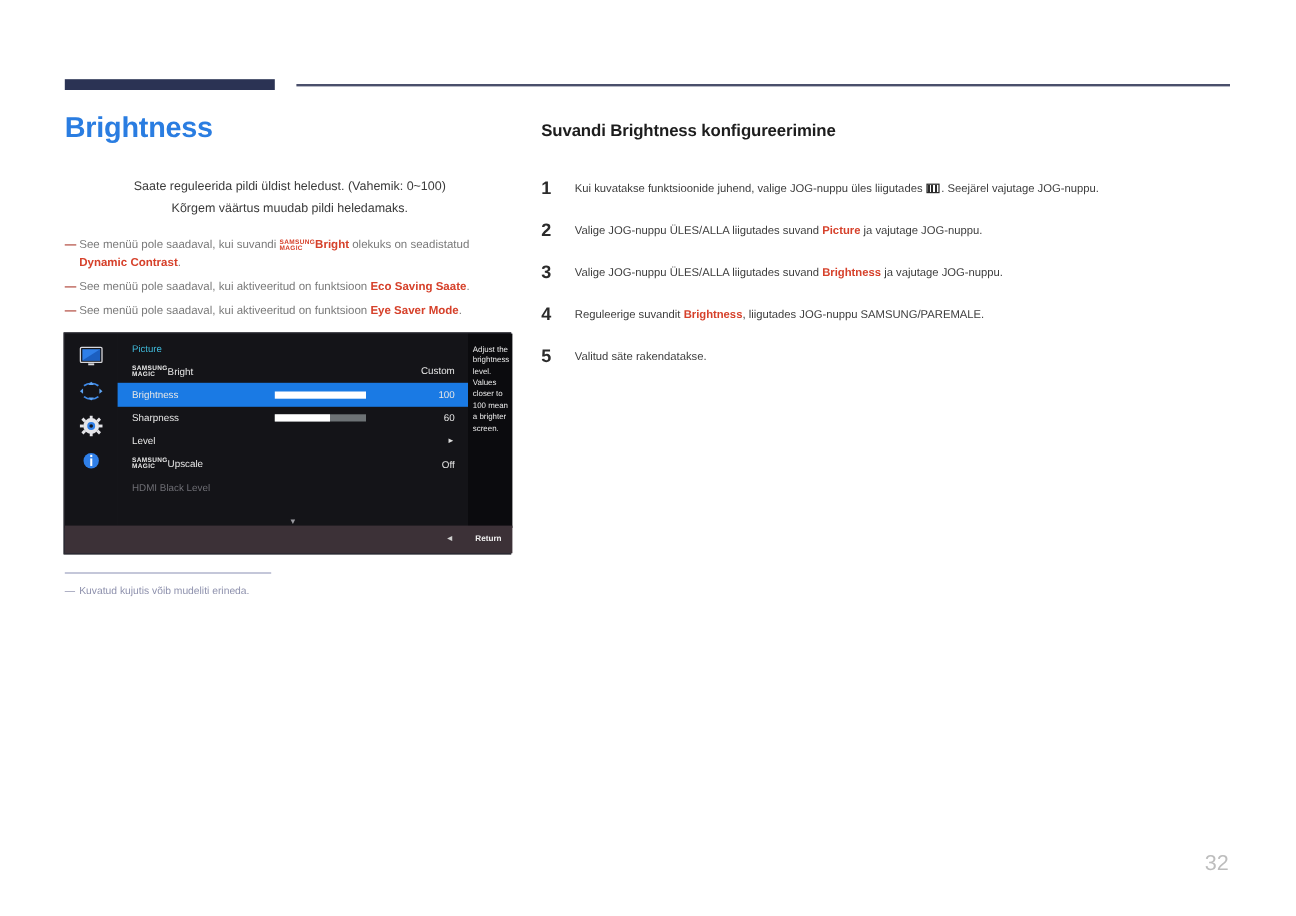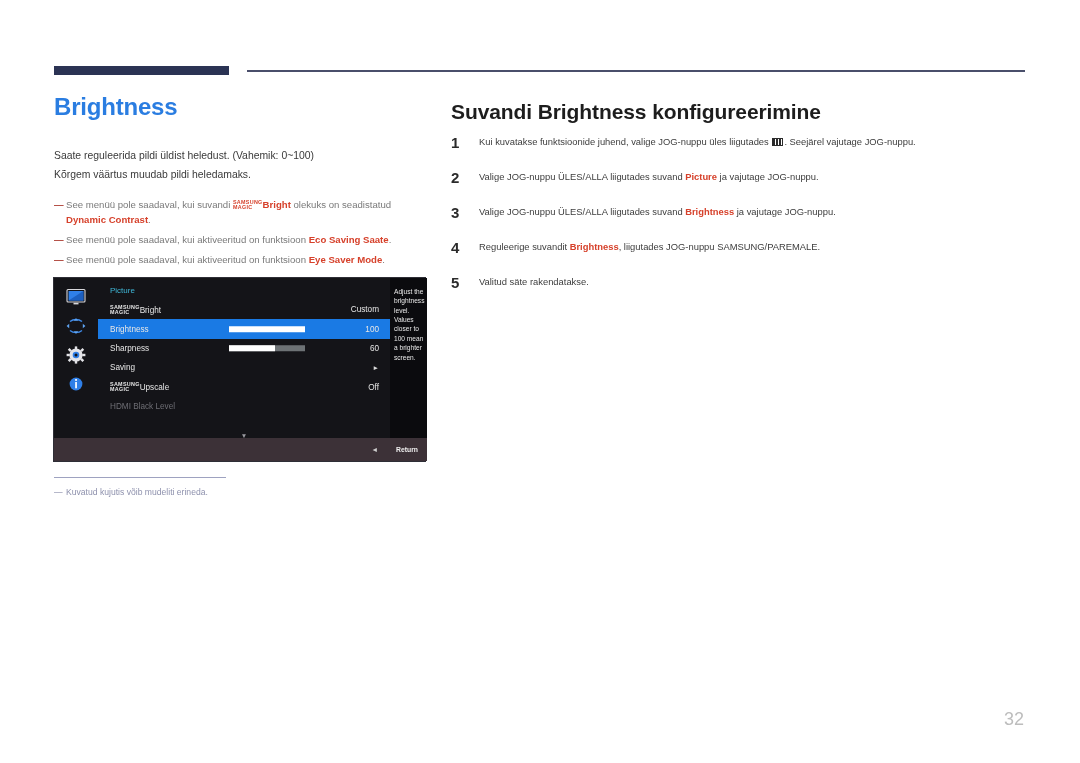--- a/index.html
+++ b/index.html
@@ -186,9 +186,9 @@
     position: absolute; left: 451px; top: 100px; width: 580px;
   }
   .h2 {
-    font-size: 21px; font-weight: bold;
+    font-size: 14px; font-weight: bold;
     color: #1d1d1d;
-    margin: 0 0 11px 0;
+    margin: 0 0 34px 0;
     letter-spacing: -0.1px;
   }
   .step {

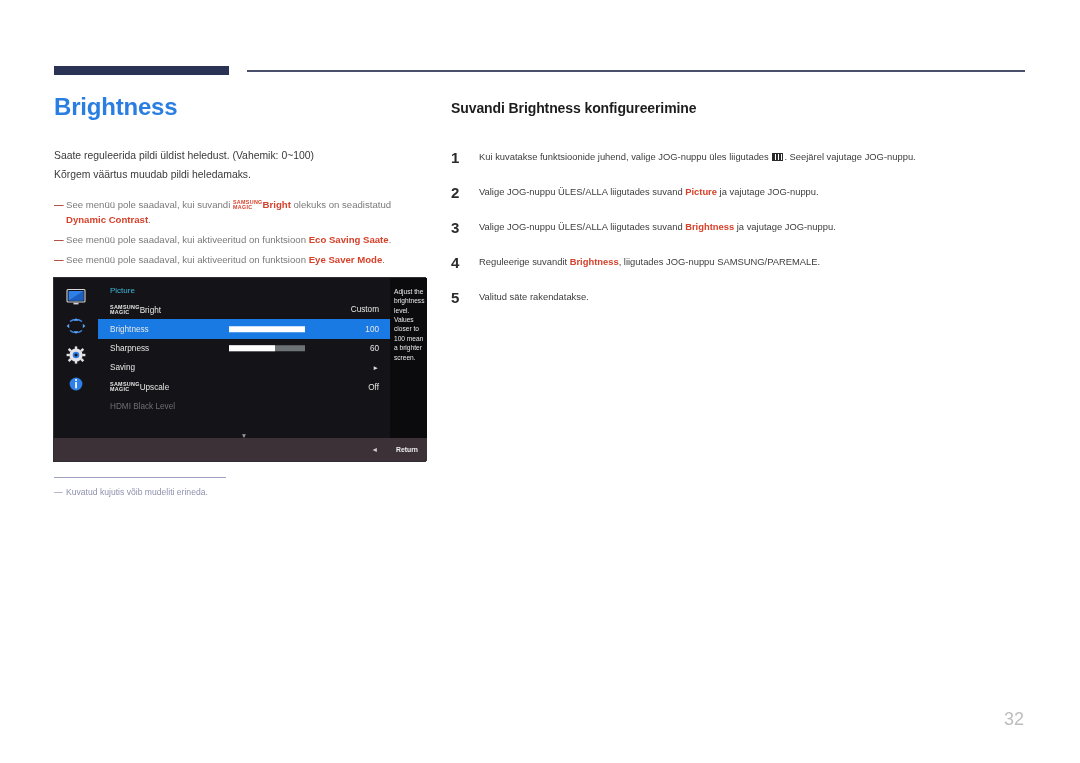--- a/index.html
+++ b/index.html
@@ -46,6 +46,7 @@
     color: #3a3a3a;
     line-height: 1.62;
     margin: 0 0 2px 0;
+    text-align: center;
   }
   .notes { margin-top: 14px; }
   .note {

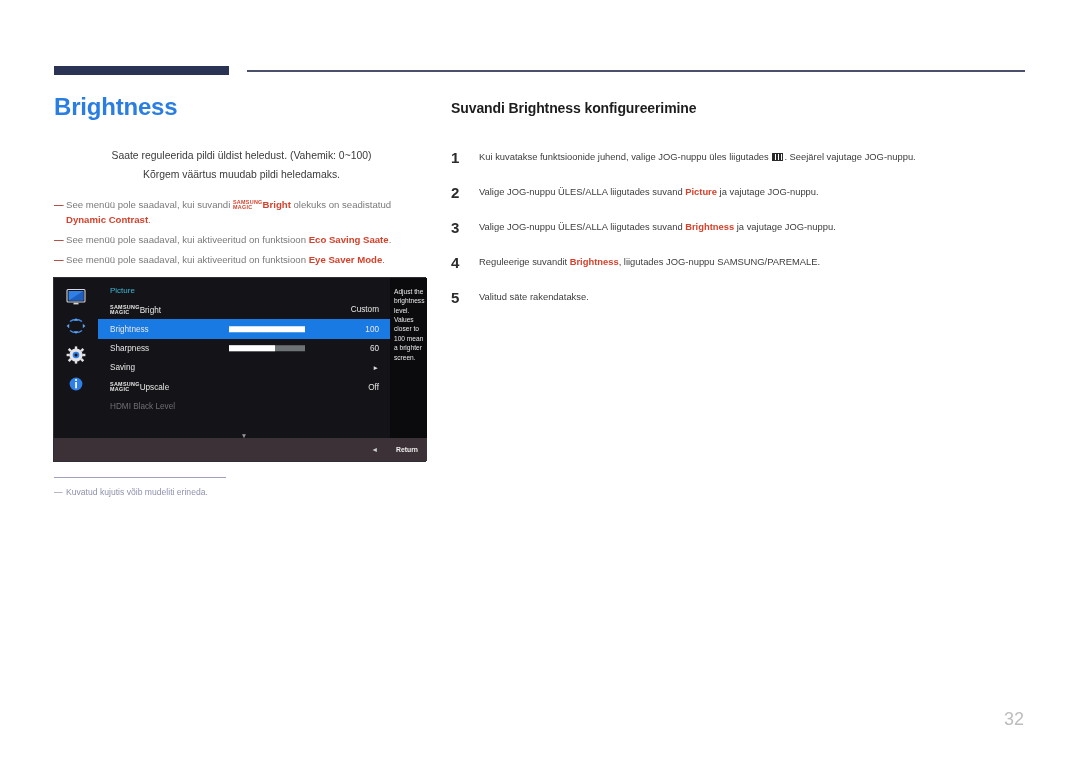--- a/index.html
+++ b/index.html
@@ -330,7 +330,7 @@
         </div>
 
         <div class="osd-row">
-          <span class="osd-label">Saving</span>
+          <span class="osd-label">Level</span>
           <span class="osd-val arrow-right">►</span>
         </div>
 

